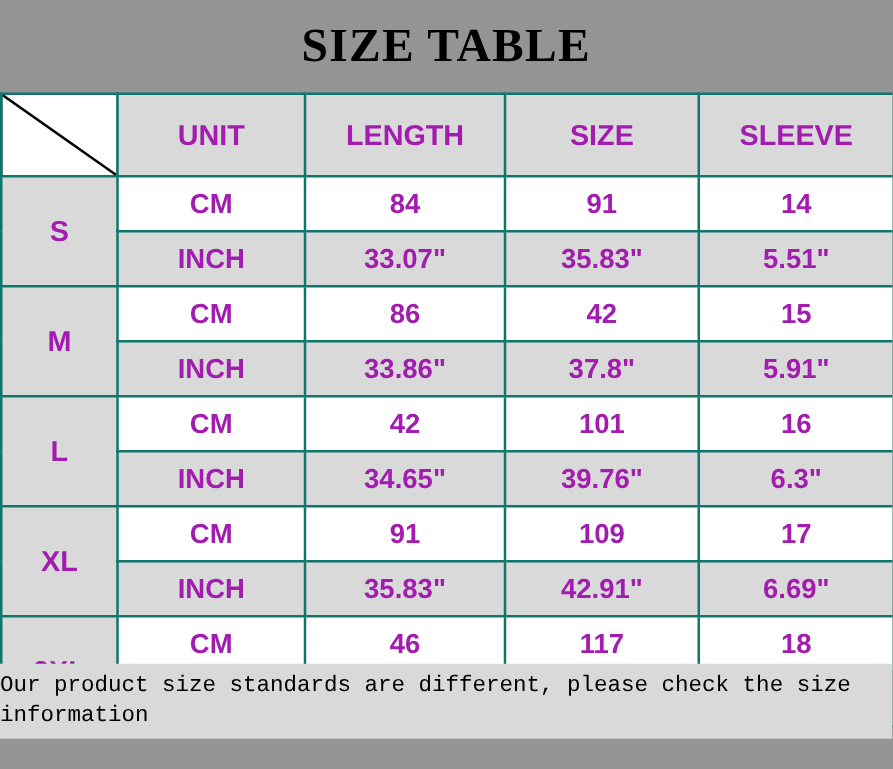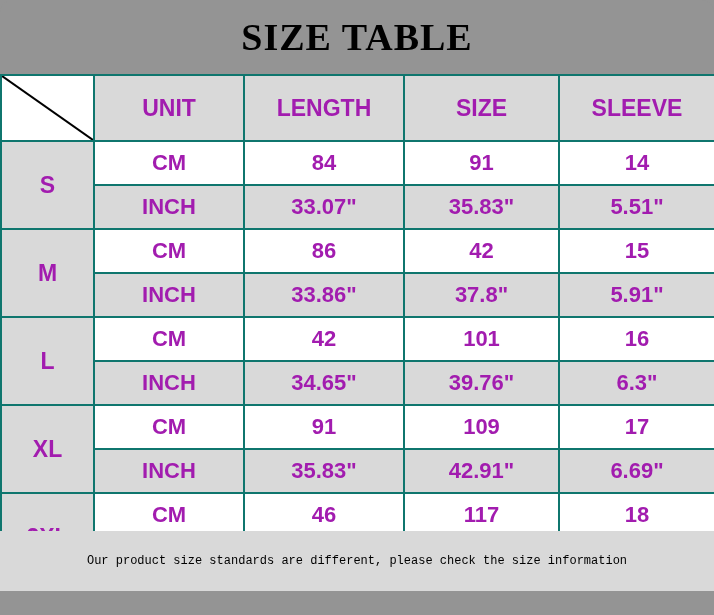--- a/index.html
+++ b/index.html
@@ -103,10 +103,10 @@
     align-items: center;
     justify-content: center;
     font-family: "Liberation Mono", monospace;
-    font-size: 12px;
+    font-size: 18px;
     color: #000;
     line-height: 1.35;
-    text-align: right;
+    text-align: left;
   }
   .note span { display: block; }
 </style>

